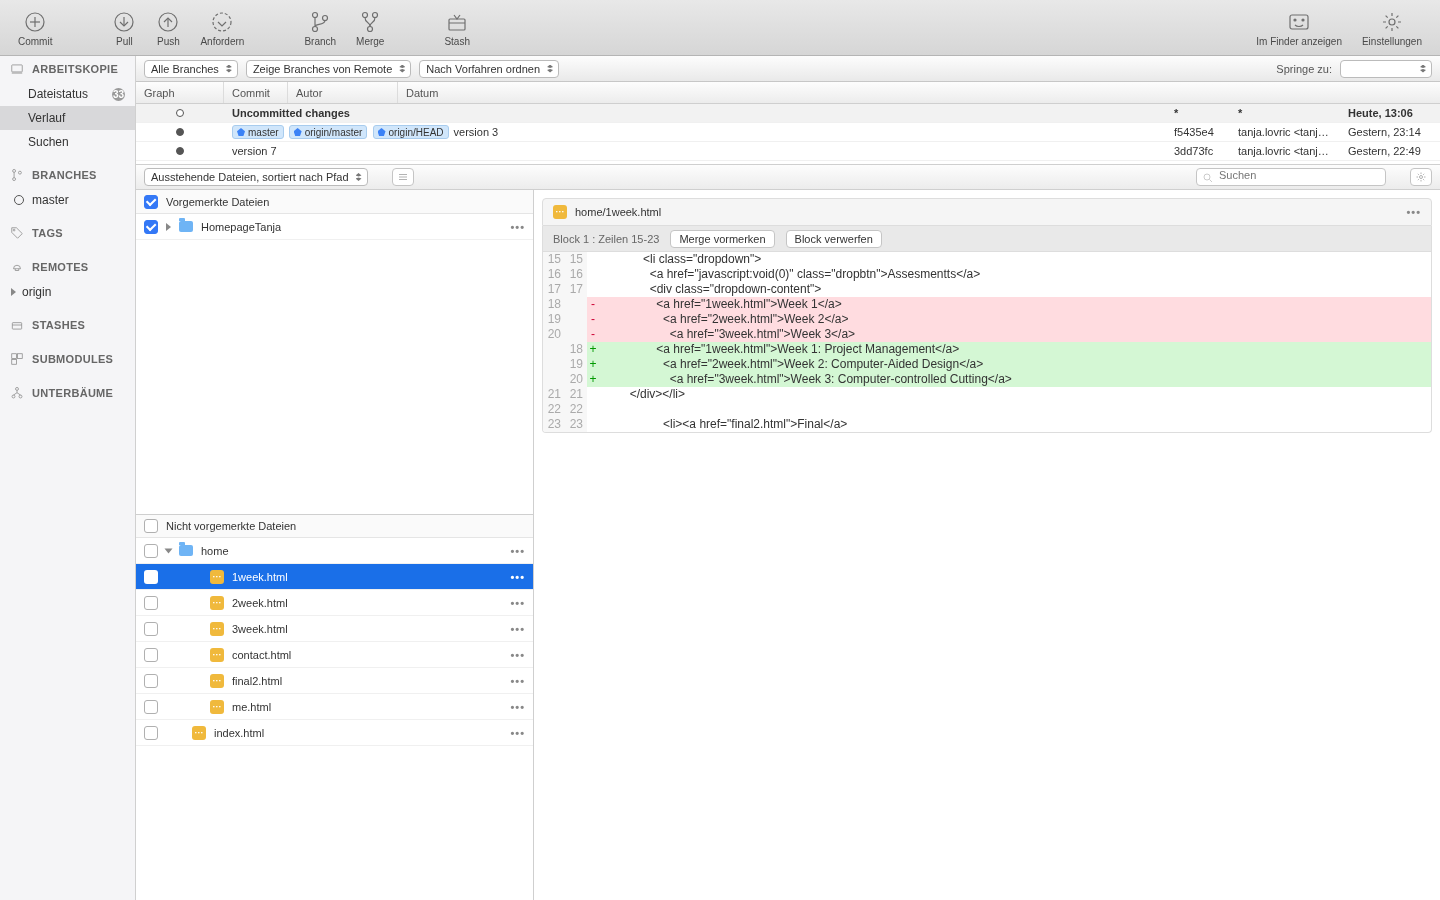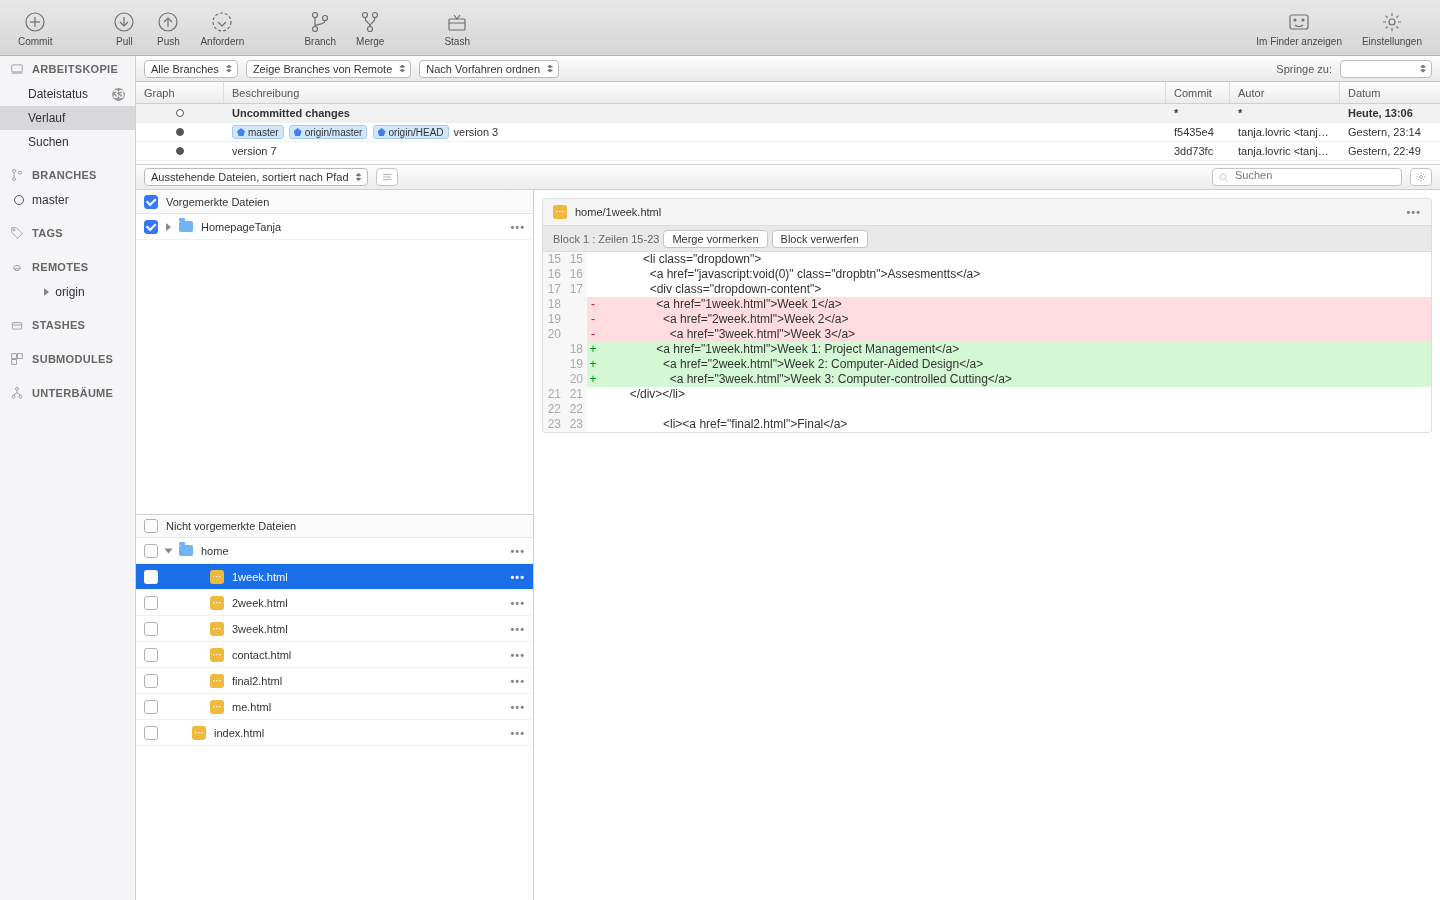--- a/index.html
+++ b/index.html
@@ -278,7 +278,6 @@
 
     <div class="history-head">
       <div class="col-graph">Graph</div>
-      <div class="col-desc">Beschreibung</div>
       <div class="col-commit">Commit</div>
       <div class="col-author">Autor</div>
       <div class="col-date">Datum</div>

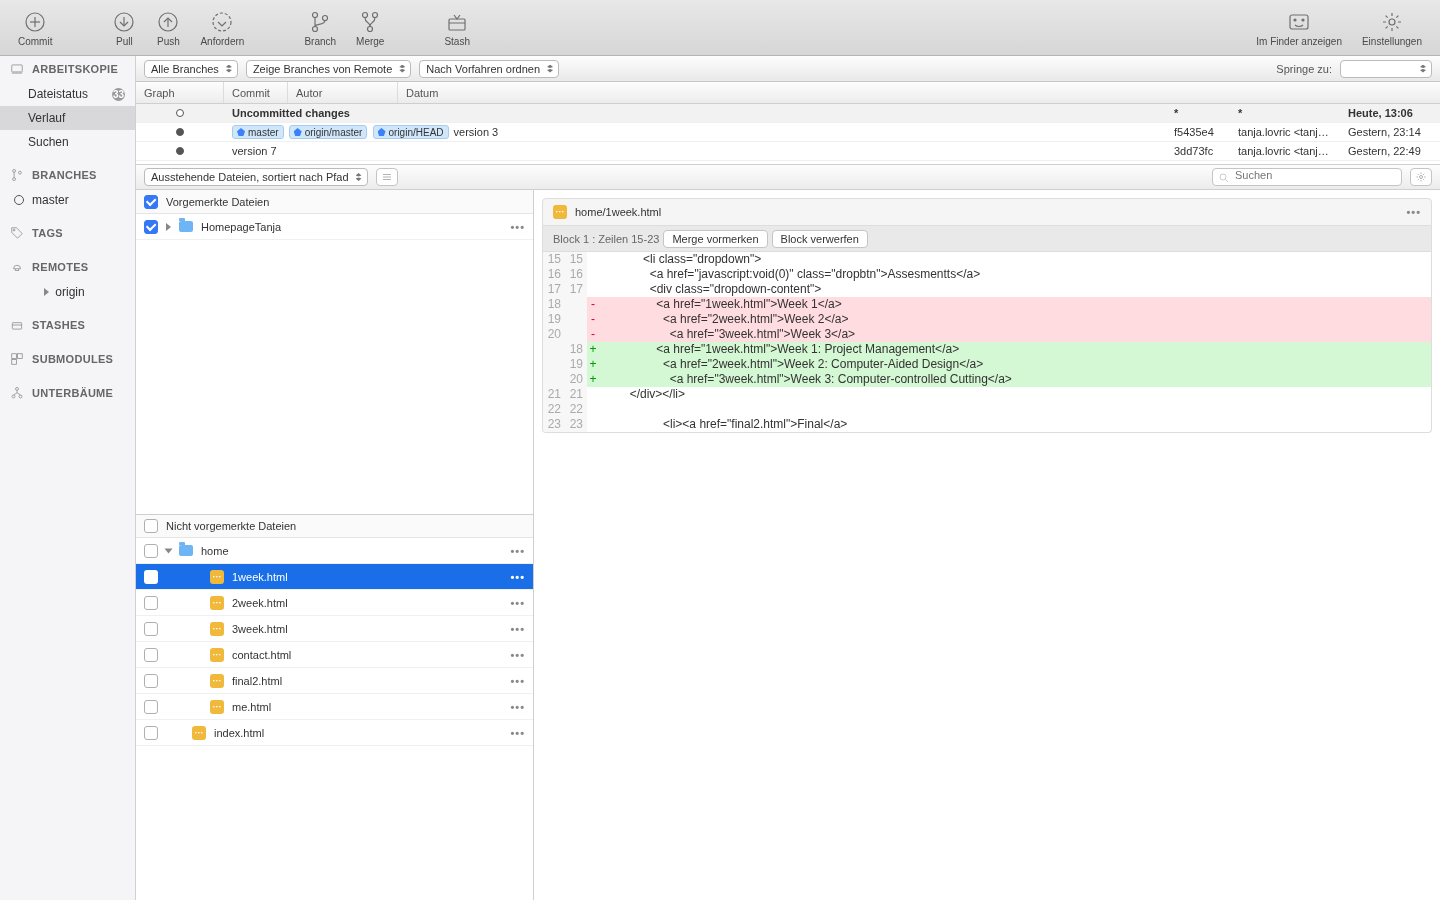--- a/index.html
+++ b/index.html
@@ -47,7 +47,7 @@
 .tagchip { display: inline-flex; align-items: center; background: #d0e6fb; border: 1px solid #a8ccee; border-radius: 3px; padding: 0 4px; font-size: 10px; margin-right: 2px; height: 14px; font-weight: 400; }
 .tagchip::before { content: ""; width: 8px; height: 8px; margin-right: 3px; background: #3b82f6; clip-path: polygon(50% 0, 100% 40%, 80% 100%, 20% 100%, 0 40%); }
 
-.filebar { height: 26px; background: linear-gradient(#fdfdfd, #ececec); border-top: 1px solid #cfcfcf; border-bottom: 1px solid #cfcfcf; display: flex; align-items: center; padding: 0 8px; gap: 8px; }
+.filebar { height: 26px; background: linear-gradient(#fdfdfd, #ececec); border-top: 1px solid #cfcfcf; border-bottom: 1px solid #cfcfcf; display: flex; align-items: center; padding: 0 8px; gap: 24px; }
 .search-inp { margin-left: auto; height: 18px; width: 190px; border: 1px solid #c5c5c5; border-radius: 4px; background: #fff; font-size: 11px; padding: 0 6px 0 22px; position: relative; }
 .search-inp svg { position: absolute; left: 5px; top: 2.5px; width: 12px; height: 12px; stroke: #999; fill: none; }
 .search-inp input { border: none; outline: none; width: 100%; font-size: 11px; background: transparent; }

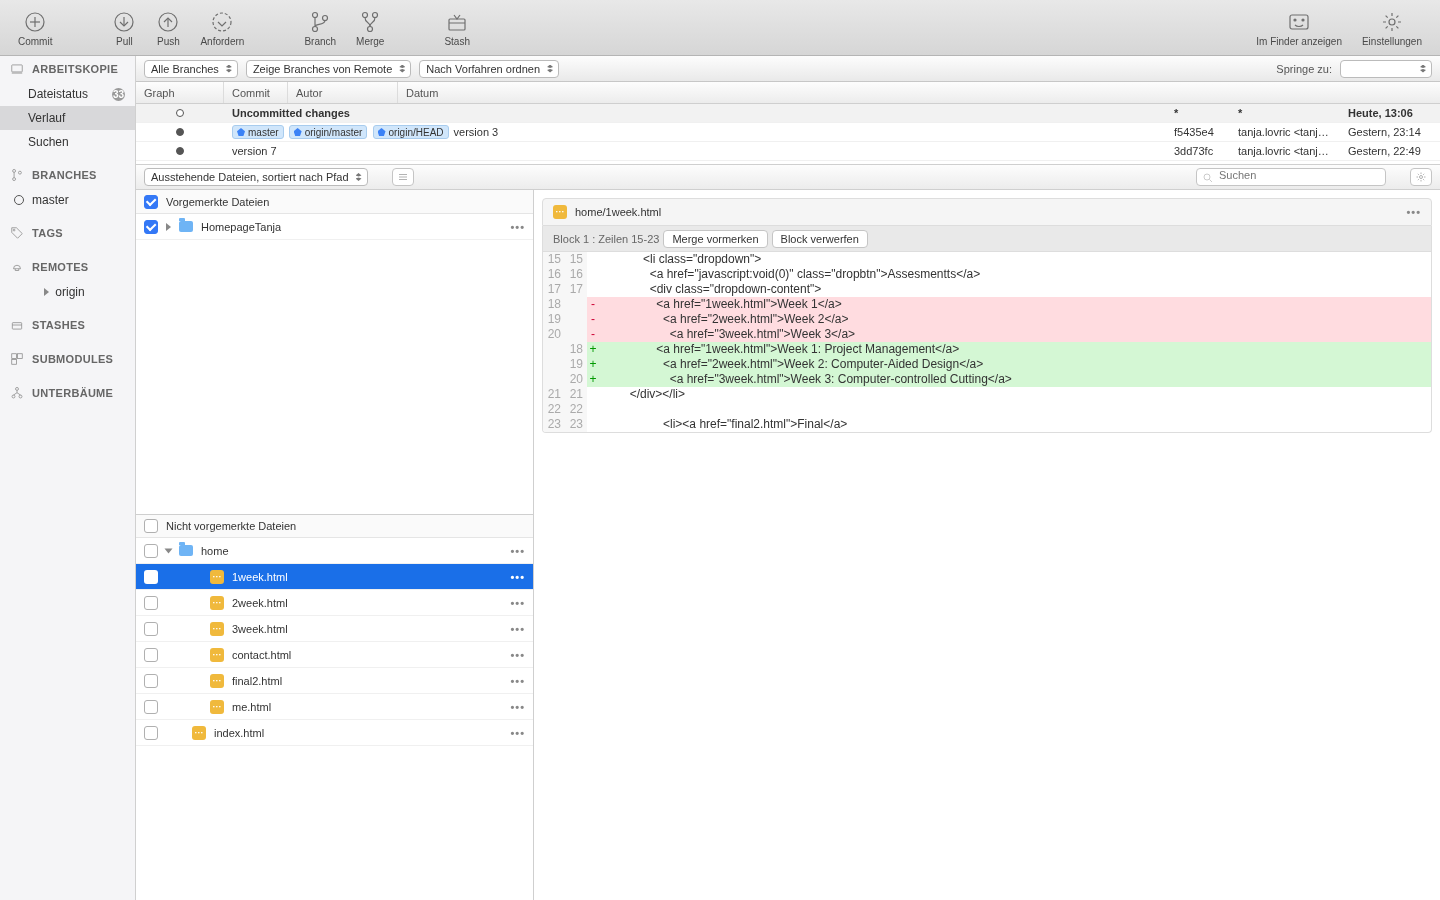--- a/index.html
+++ b/index.html
@@ -78,7 +78,7 @@
 .diff-panel { flex: 1; display: flex; flex-direction: column; background: #fff; padding: 8px; min-width: 0; }
 .diff-file-hdr { height: 28px; background: #f5f5f5; border: 1px solid #ddd; border-radius: 4px 4px 0 0; display: flex; align-items: center; padding: 0 10px; gap: 8px; font-size: 11px; }
 .diff-file-hdr .dots { margin-left: auto; letter-spacing: 1px; font-weight: 700; color: #888; }
-.hunk-hdr { height: 26px; background: #e9e9e9; border: 1px solid #ddd; border-top: none; display: flex; align-items: center; padding: 0 10px; font-size: 11px; color: #666; gap: 4px; }
+.hunk-hdr { height: 26px; background: #e9e9e9; border: 1px solid #ddd; border-top: none; display: flex; align-items: center; padding: 0 10px; font-size: 11px; color: #666; gap: 11px; }
 .hunk-hdr .btn { margin-left: 0; background: #fff; border: 1px solid #c5c5c5; border-radius: 4px; padding: 2px 8px; font-size: 11px; color: #333; }
 .hunk-hdr .btn:first-of-type { margin-left: auto; }
 .diff-code { border: 1px solid #ddd; border-top: none; border-radius: 0 0 4px 4px; font-family: Menlo, Consolas, monospace; font-size: 12px; line-height: 15px; overflow-x: auto; }

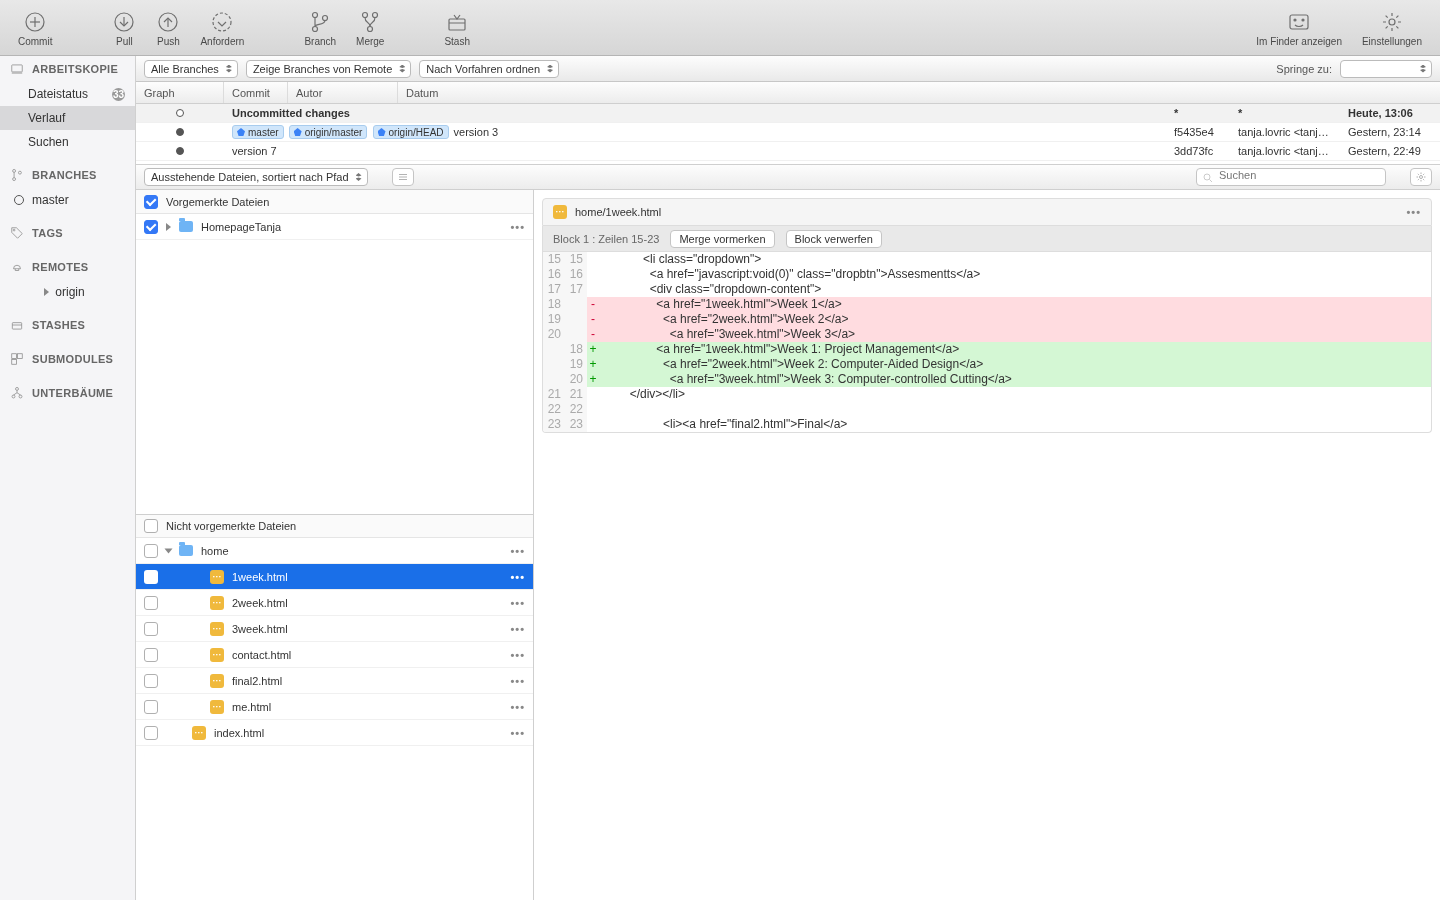--- a/index.html
+++ b/index.html
@@ -224,7 +224,7 @@
         </svg>
         <span>REMOTES</span>
       </div>
-    <div class="sb-item" style="padding-left:4px;justify-content:center;">
+    <div class="sb-item" style="padding-left:11px;">
         <span class="disclosure"></span>
         <span style="width:6px"></span>
         <span>origin</span>

